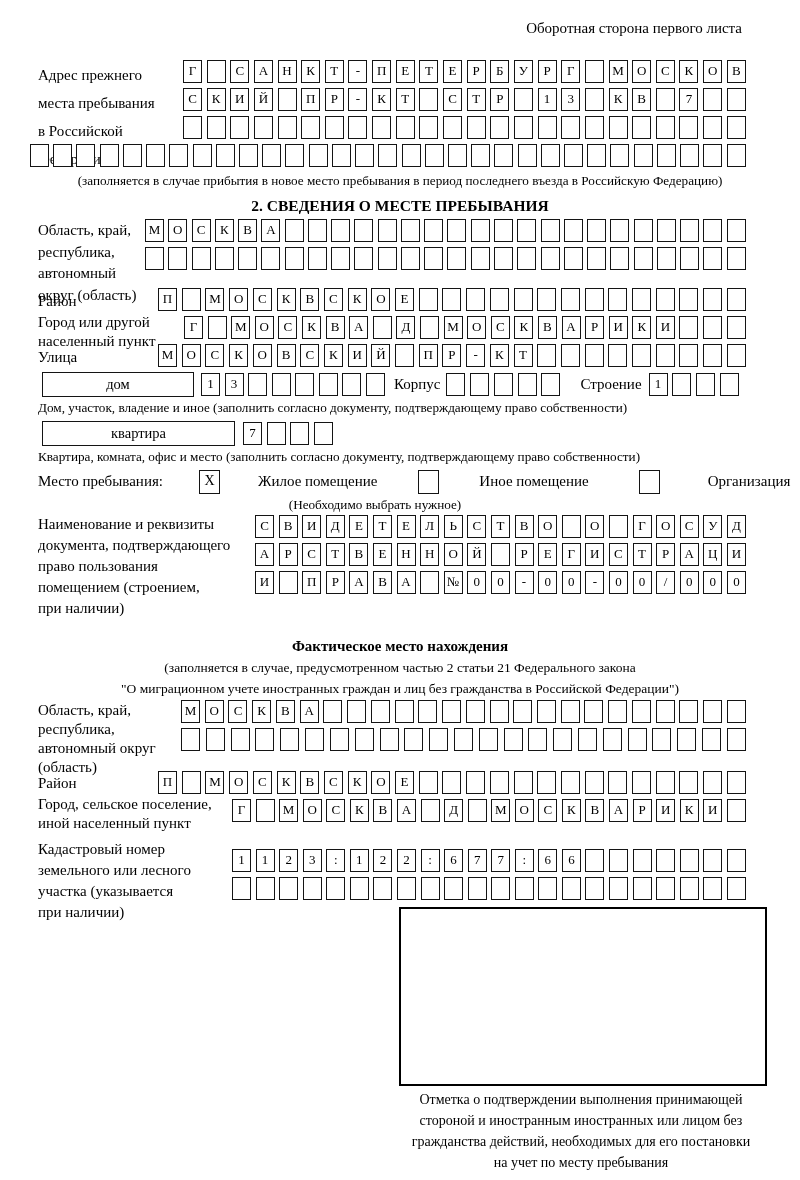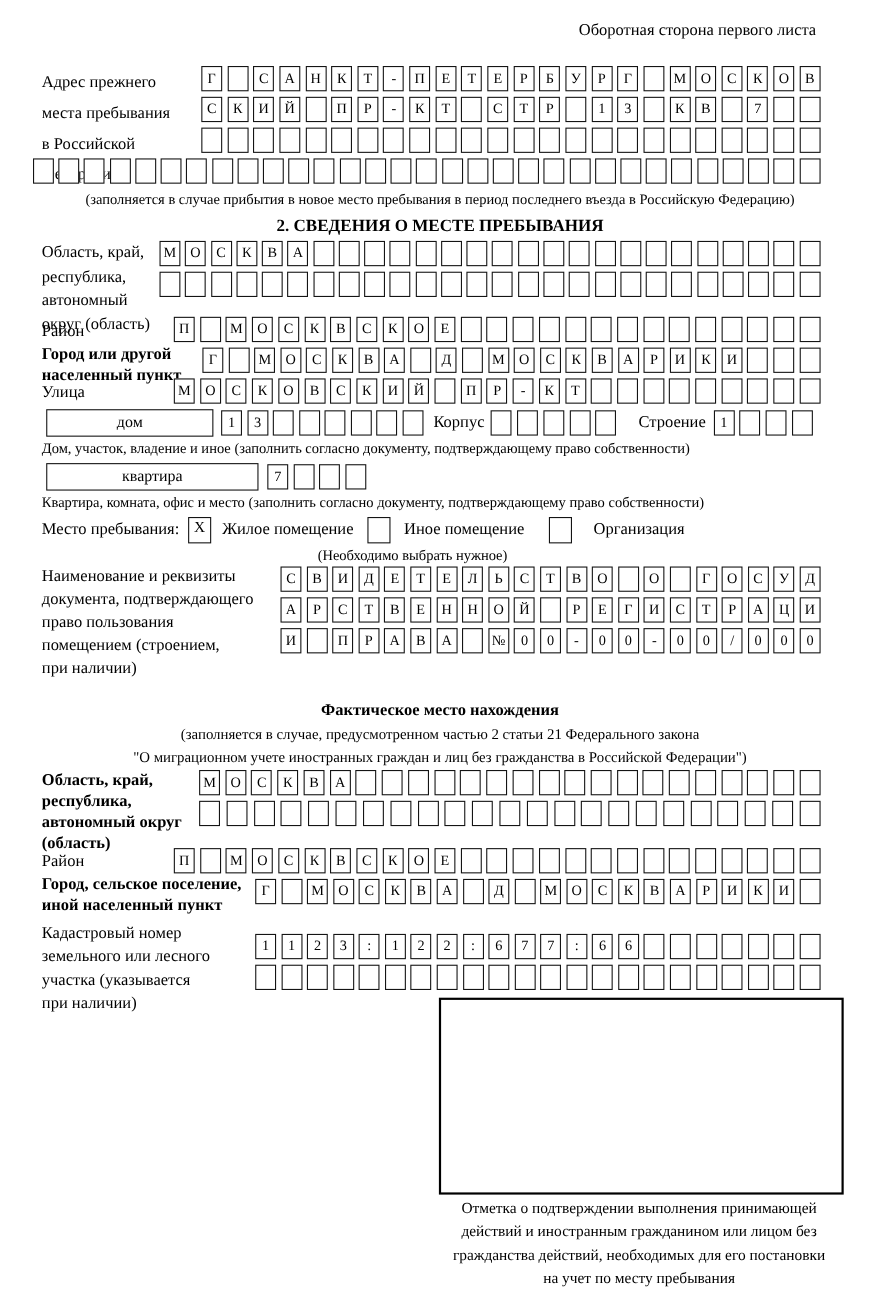--- a/index.html
+++ b/index.html
@@ -9,7 +9,7 @@
   }
   .abs { position:absolute; }
   .lbl { position:absolute; font-size:15px; line-height:21.5px; }
-  .lbl-tight { line-height:19px;font-weight:bold; }
+  .lbl-tight { line-height:19px; }
   .note { position:absolute; font-size:13.2px; }
   .center { left:0; width:800px; text-align:center; }
   .title { position:absolute; left:0; width:800px; text-align:center; font-weight:bold; font-size:15.5px; }

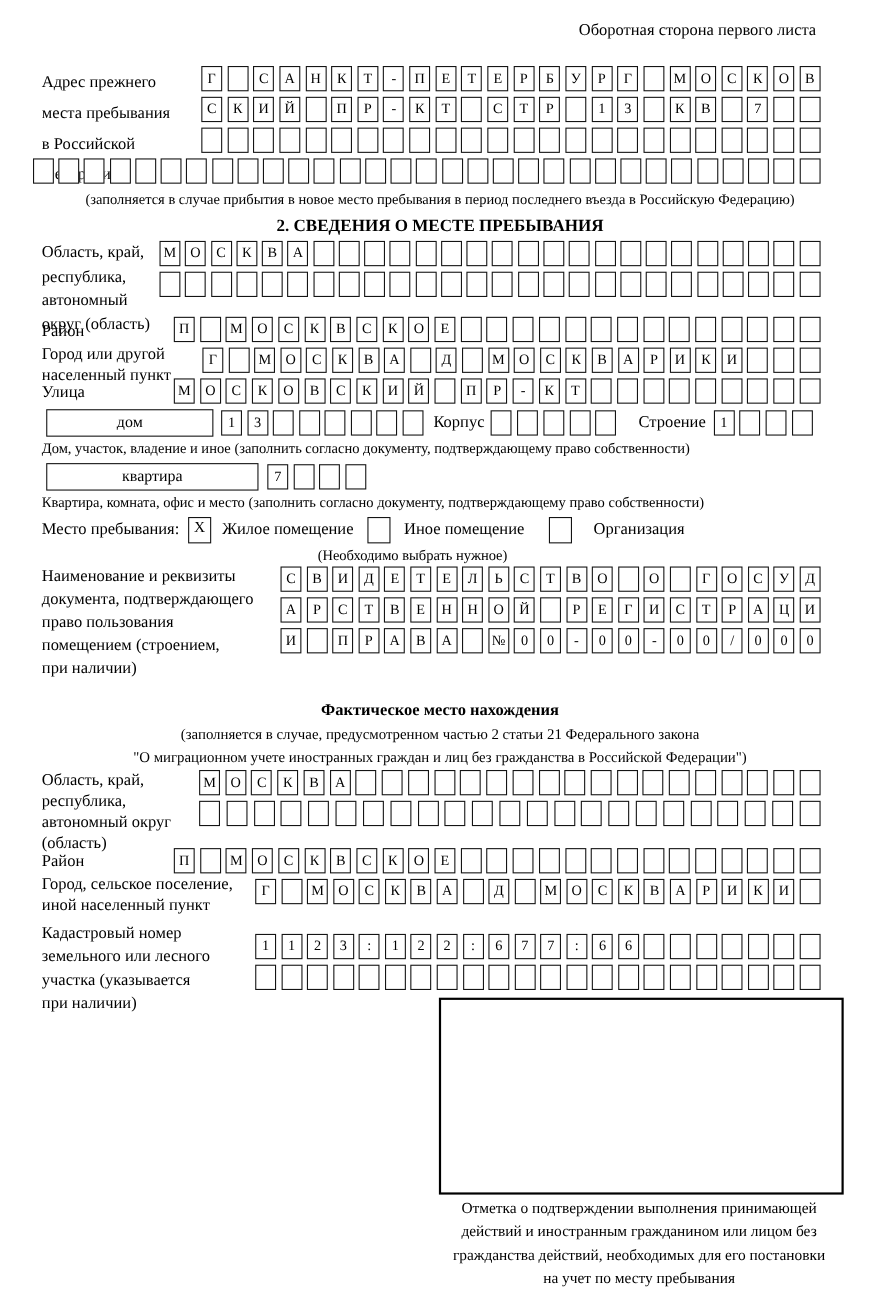--- a/index.html
+++ b/index.html
@@ -354,7 +354,7 @@
   </div>
   <div class="note" style="left:38px; top:449px;">Квартира, комната, офис и место (заполнить согласно документу, подтверждающему право собственности)</div>
 
-  <div class="hrow" style="left:38px; top:469px; height:25px;">
+  <div class="hrow" style="left:38px; top:469px; height:25px;gap:28px;">
     <span class="inline-lbl">Место пребывания:</span>
     <span class="chk" style="margin-left:8px;">X</span>
     <span class="inline-lbl" style="margin-left:10px;">Жилое помещение</span>

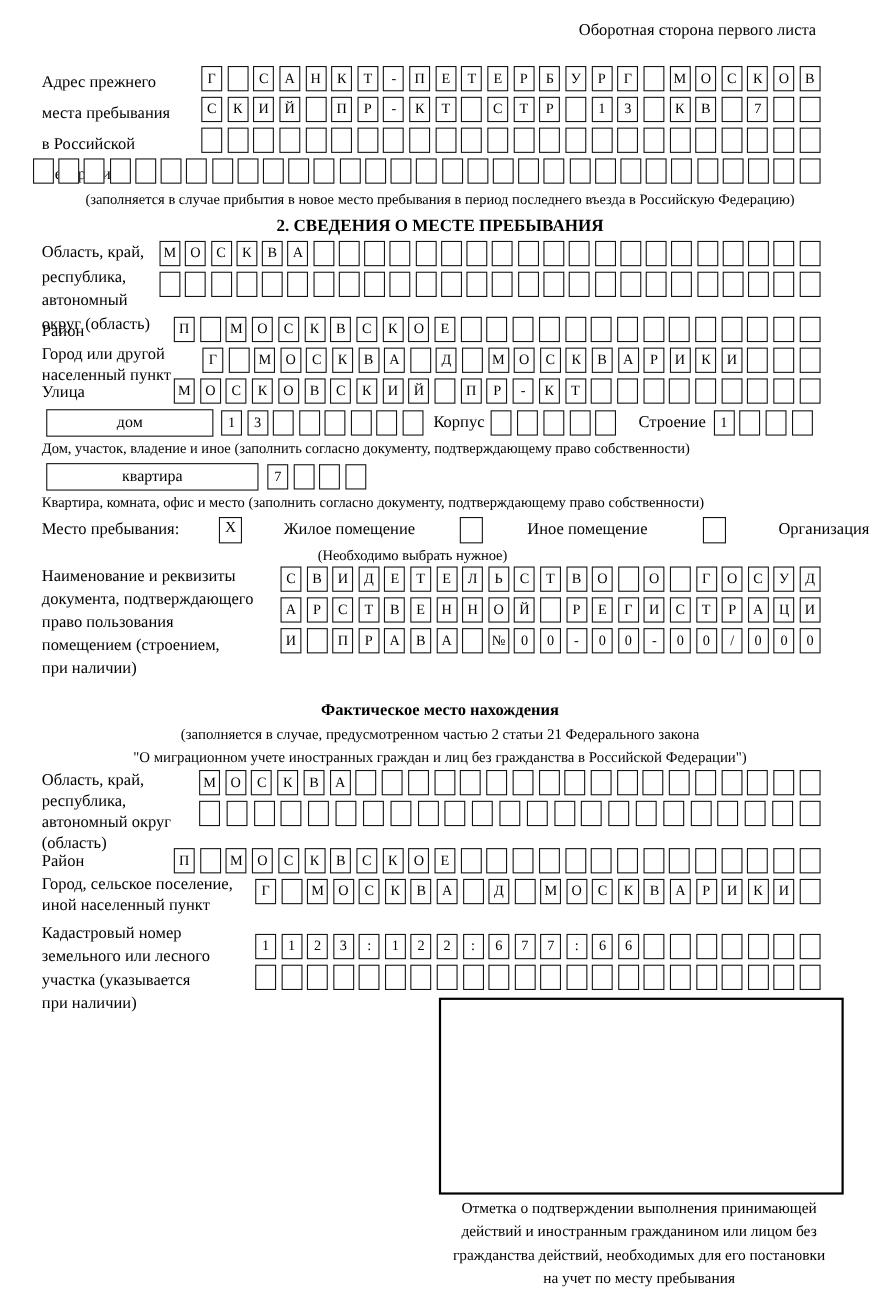--- a/index.html
+++ b/index.html
@@ -620,7 +620,7 @@
   <div class="stamp-box" style="left:399px; top:907px; width:364px; height:175px;"></div>
   <div class="caption" style="left:393px; top:1089px; width:376px;">
       <div>Отметка о подтверждении выполнения принимающей</div>
-      <div>действий и иностранным гражданином или лицом без</div>
+      <div>стороной и иностранным иностранных или лицом без</div>
       <div>гражданства действий, необходимых для его постановки</div>
       <div>на учет по месту пребывания</div>
     </div>

